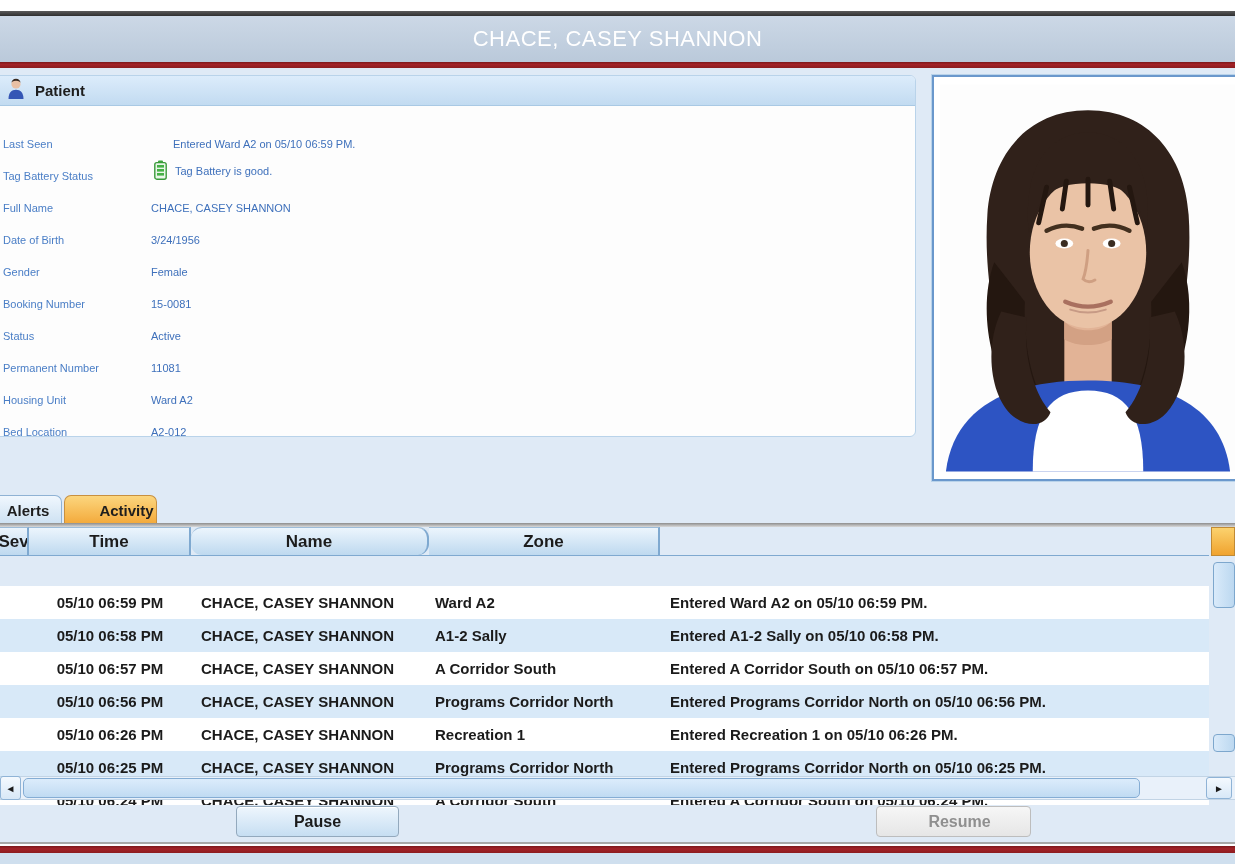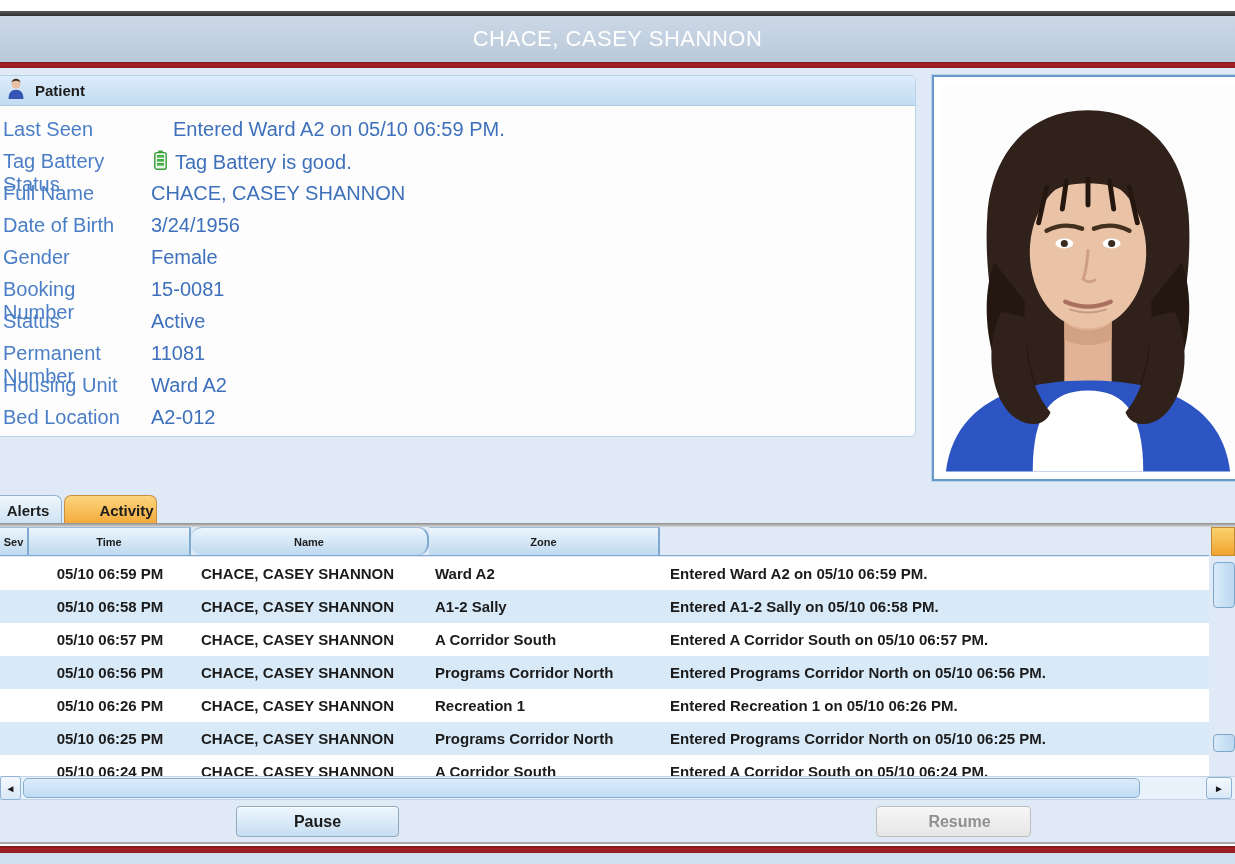--- a/index.html
+++ b/index.html
@@ -29,7 +29,7 @@
     display:flex; align-items:center; padding-left:12px; gap:10px;
     font-weight:700; font-size:15px; color:#1d1d1d; }
   .patient-body { padding:12px 0 0 8px; }
-  .info-row { height:32px; display:flex; align-items:flex-start; font-size:20px; }
+  .info-row { height:32px; display:flex; align-items:flex-end; font-size:11px; }
   .info-label { width:148px; color:#4a7ec6; flex:none; }
   .info-value { color:#3e70bb; display:flex; align-items:center; gap:8px; }
   .indent-lastseen { margin-left:22px; }

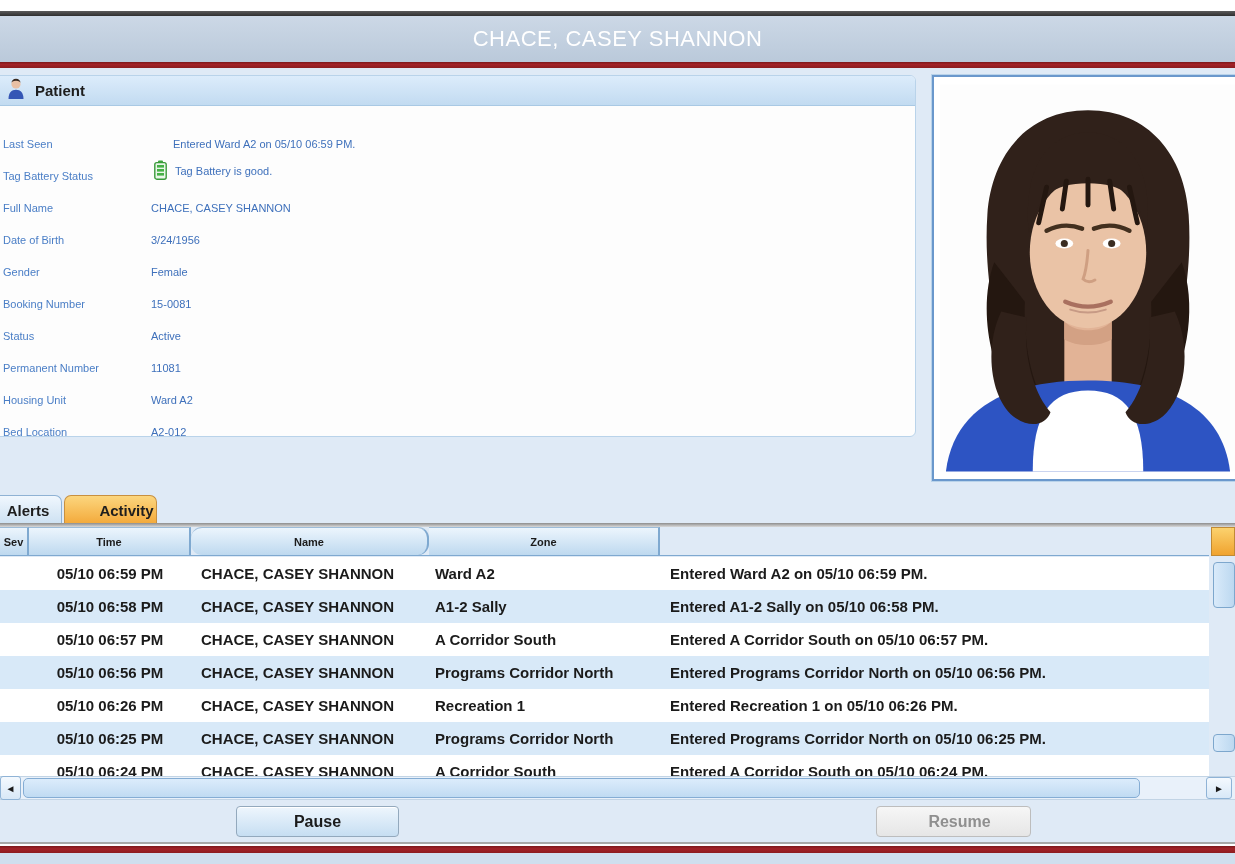--- a/index.html
+++ b/index.html
@@ -59,7 +59,7 @@
     border-bottom:1px solid #7fa9d0; }
   .hcell { background:linear-gradient(#ecf5fd,#bed9ef);
     display:flex; align-items:center; justify-content:center;
-    font-size:11px; font-weight:700; color:#1c1c1c;
+    font-size:17px; font-weight:700; color:#1c1c1c;
     border-right:2px solid #7fa9d0; border-top:1px solid #9dbcd8;
     overflow:hidden; white-space:nowrap; }
   .w-sev  { width:29px;  flex:none; }

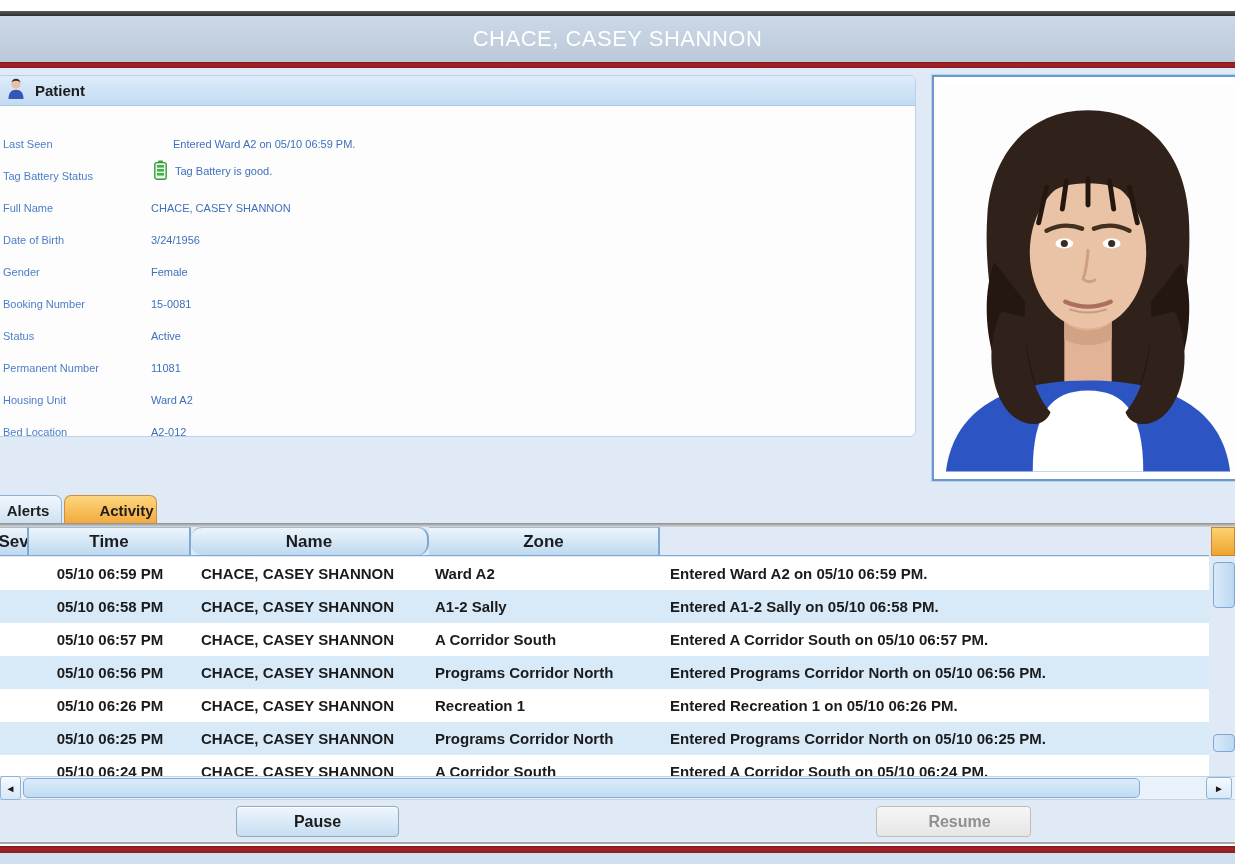--- a/index.html
+++ b/index.html
@@ -70,7 +70,7 @@
   .hdr-corner { left:1211px; top:527px; width:24px; height:29px;
     background:linear-gradient(#fbd26e,#f0a32f); border:1px solid #c08a35; }
 
-  .grid-body { left:0; top:557px; width:1209px; height:219px; overflow:hidden;
+  .grid-body { left:0; top:586px; width:1209px; height:219px; overflow:hidden;
     background:#ffffff; }
   .grid-row { height:33px; display:flex; align-items:center;
     font-size:15px; font-weight:600; color:#1b1b1b; white-space:nowrap; }

